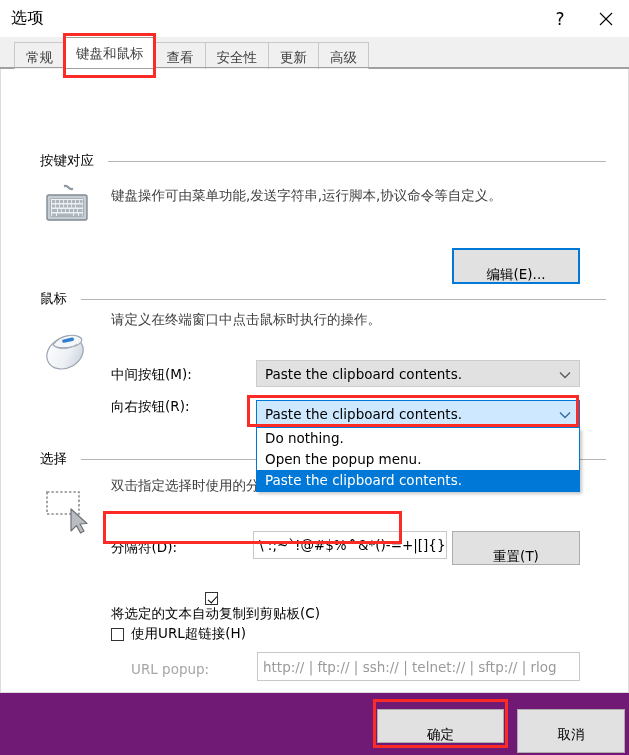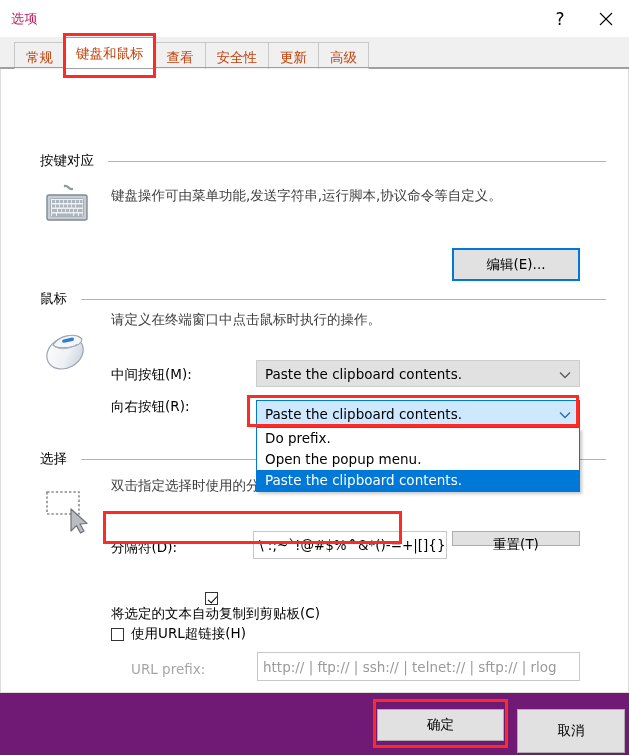--- a/index.html
+++ b/index.html
@@ -25,8 +25,8 @@
   }
   .title-text {
     margin-left: 11px;
-    font-size: 13px;
-    color: #be185d;
+    font-size: 16px;
+    color: #000000;
     letter-spacing: .5px;
   }
   .titlebar-buttons {

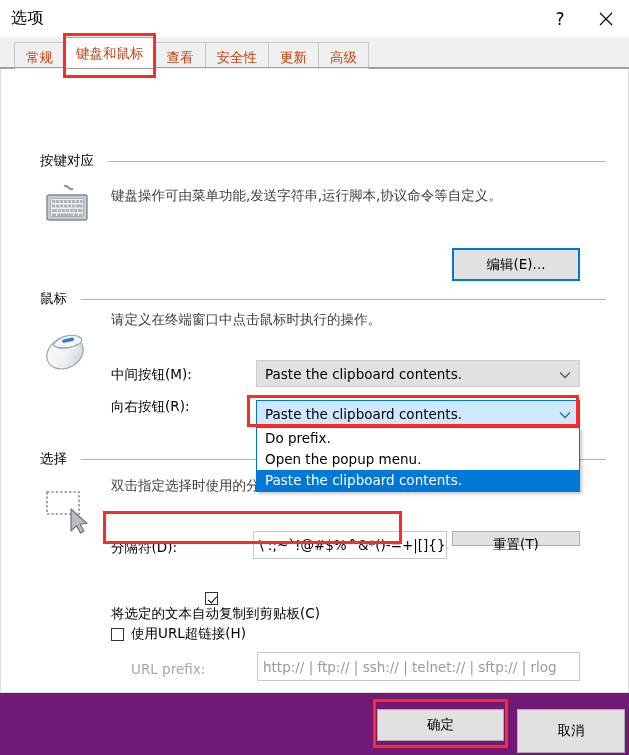--- a/index.html
+++ b/index.html
@@ -64,7 +64,7 @@
     line-height: 28px;
     padding: 0 11px;
     font-size: 13.5px;
-    color: #c2410c;
+    color: #404040;
     background: #f0f0f0;
     border: 1px solid #c8c8c8;
     border-bottom: none;

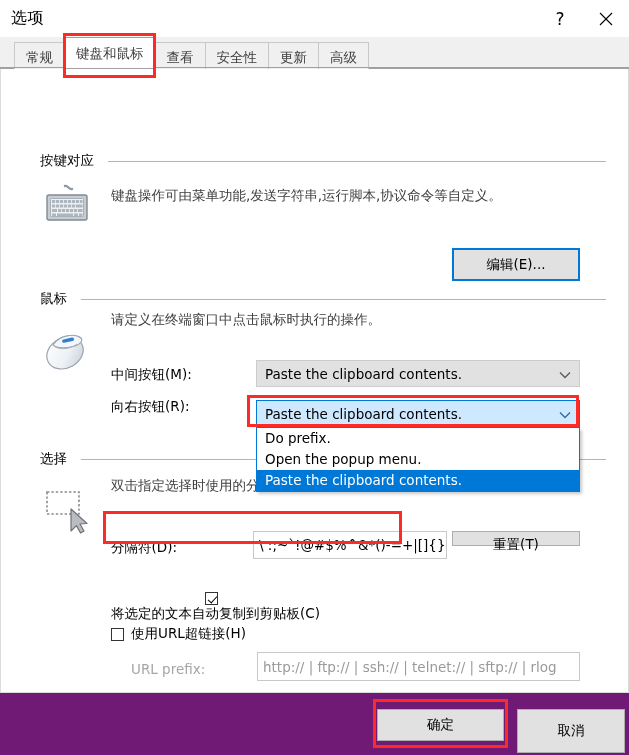--- a/index.html
+++ b/index.html
@@ -143,7 +143,7 @@
     box-sizing: border-box;
     text-align: center;
     cursor: default;
-    padding: 4px;
+    padding: 16px;
   }
   .btn.focused {
     border: 2px solid #0078d7;

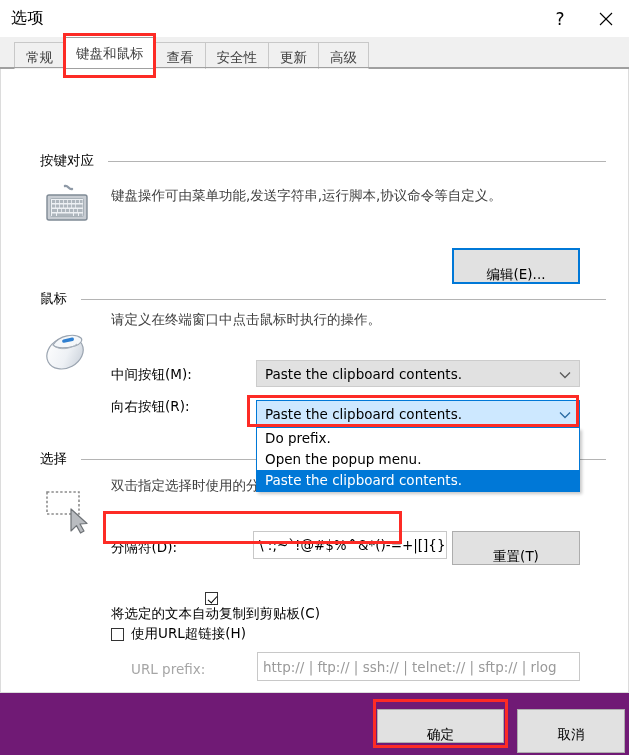--- a/index.html
+++ b/index.html
@@ -392,7 +392,7 @@
   </div>
 
   <div class="combo-list" style="left:255px; top:359px; width:324px;">
-    <div class="combo-item">Do prefix.</div>
+    <div class="combo-item">Do nothing.</div>
     <div class="combo-item">Open the popup menu.</div>
     <div class="combo-item selected">Paste the clipboard contents.</div>
   </div>

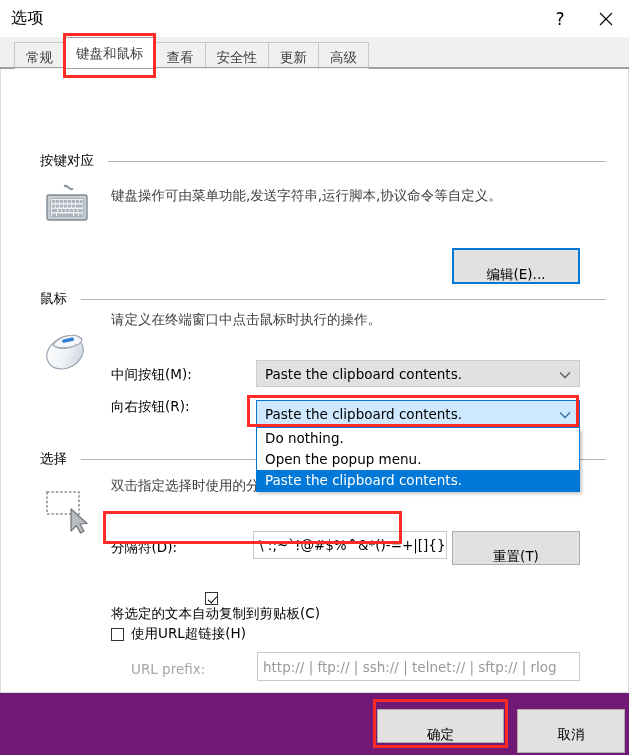--- a/index.html
+++ b/index.html
@@ -427,7 +427,7 @@
     <span>使用URL超链接(H)</span>
   </div>
 
-  <span class="label disabled" style="left:130px; top:592px;">URL prefix:</span>
+  <span class="label disabled" style="left:130px; top:592px;">URL popup:</span>
   <div class="textinput disabled" style="left:256px; top:583px; width:323px; height:29px;">
     <span>http:// | ftp:// | ssh:// | telnet:// | sftp:// | rlog</span>
   </div>

